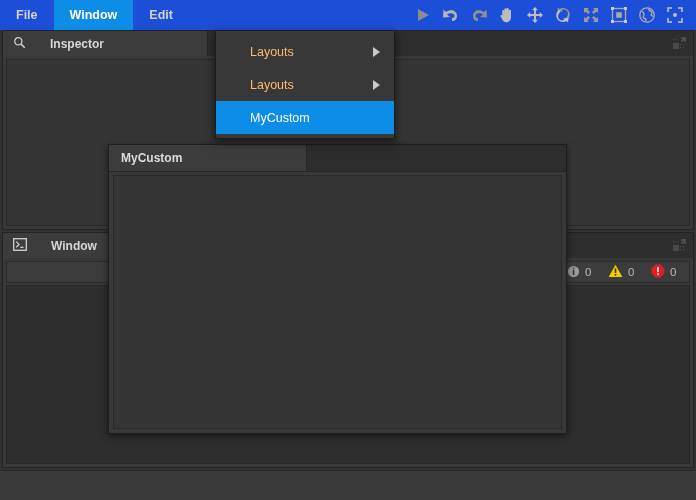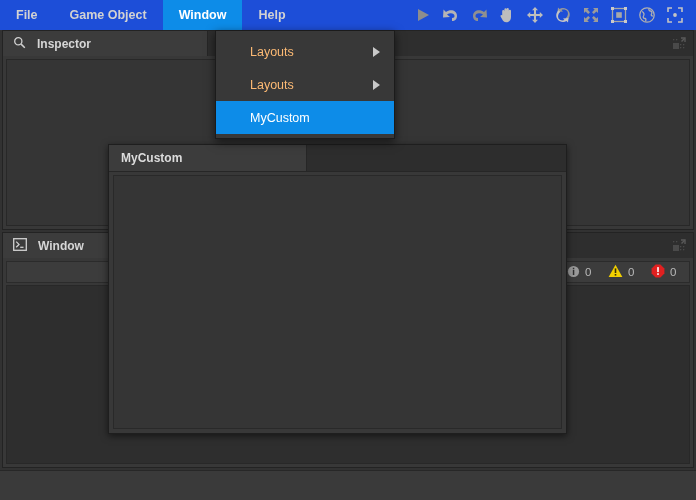--- a/index.html
+++ b/index.html
@@ -260,7 +260,6 @@
 
   <div class="menubar">
     <div class="menu-item">File</div>
-    <div class="menu-item">Game Object</div>
     <div class="menu-item active">Window</div>
     <div class="menu-item">Help</div>
 

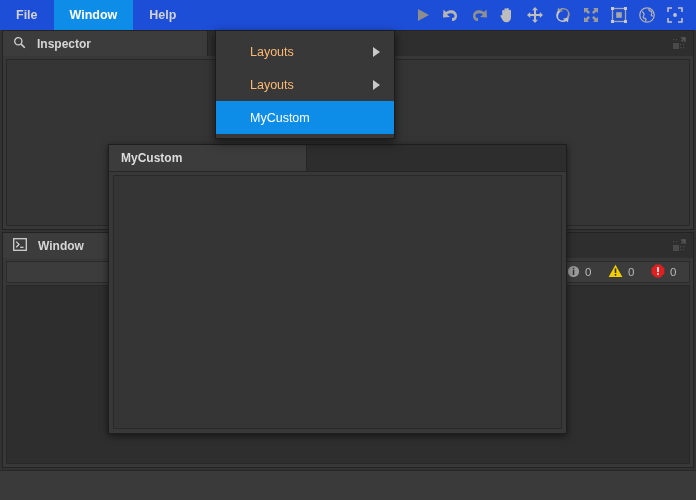--- a/index.html
+++ b/index.html
@@ -261,7 +261,7 @@
   <div class="menubar">
     <div class="menu-item">File</div>
     <div class="menu-item active">Window</div>
-    <div class="menu-item">Help</div>
+    <div class="menu-item">Edit</div>
 
     <div class="toolbar">
       <div class="tool-btn">

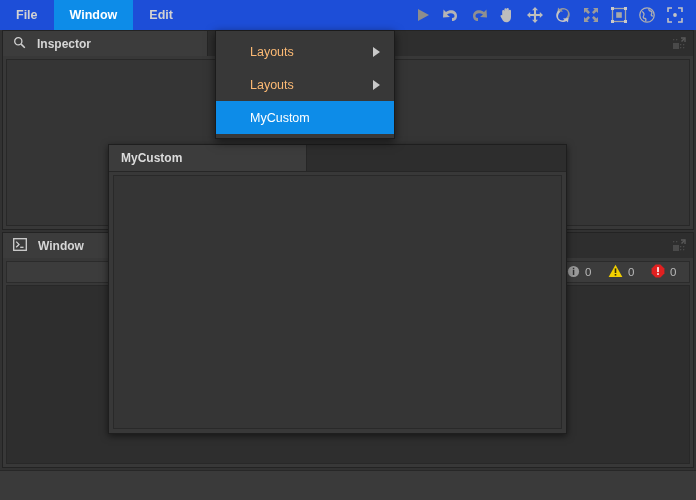--- a/index.html
+++ b/index.html
@@ -92,7 +92,7 @@
   .tab {
     display: flex;
     align-items: center;
-    gap: 11px;
+    gap: 24px;
     padding: 0 12px 0 10px;
     min-width: 150px;
     background: #3c3c3c;

